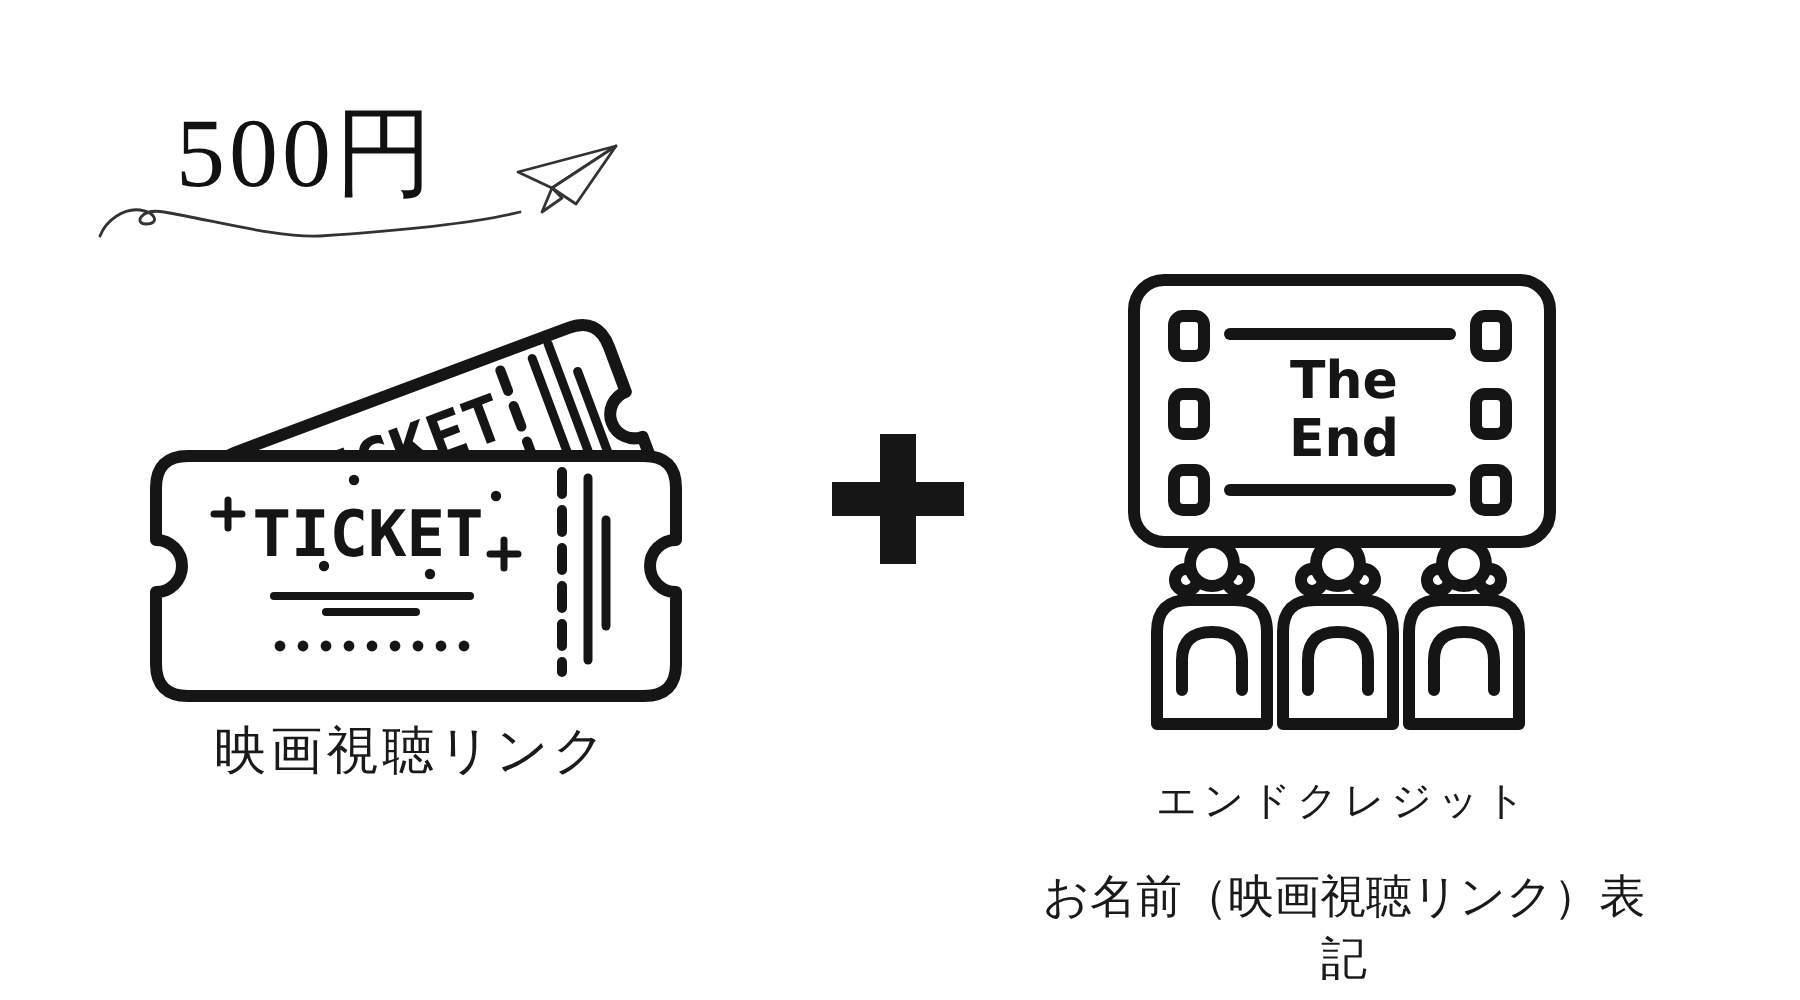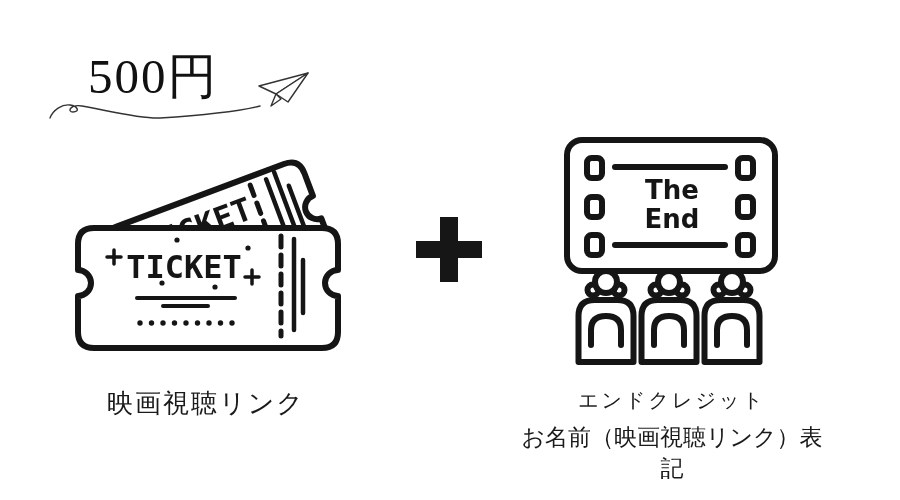--- a/index.html
+++ b/index.html
@@ -10,7 +10,7 @@
   .ticket-svg{position:absolute;left:66px;top:148px;}
   .cinema-svg{position:absolute;left:562px;top:136px;}
   .caption{position:absolute;text-align:center;color:#1a1a1a;}
-  .caption-left{left:56px;top:386px;width:300px;font-size:26px;letter-spacing:2px;}
+  .caption-left{left:56px;top:358px;width:300px;font-size:26px;letter-spacing:2px;}
   .caption-right{left:512px;top:387px;width:320px;}
   .caption-right .l1{font-size:20px;letter-spacing:3px;margin-bottom:8px;}
   .caption-right .l2{font-size:23px;letter-spacing:0px;}

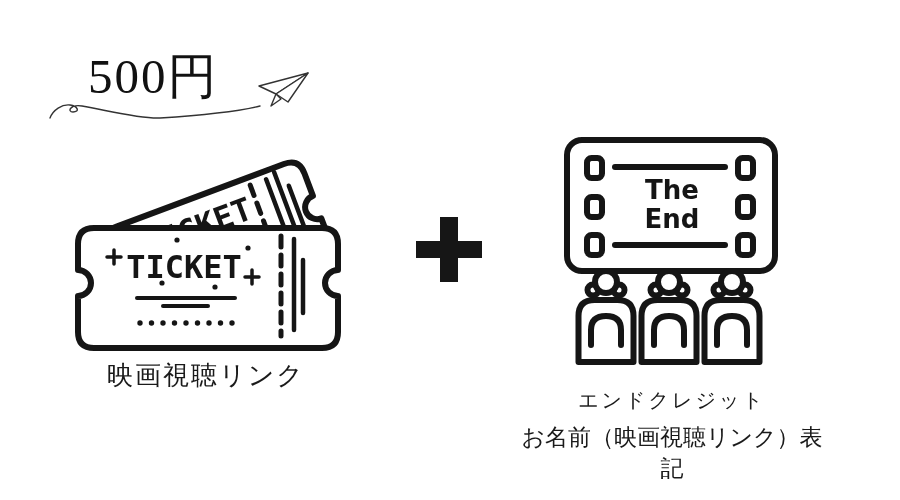--- a/index.html
+++ b/index.html
@@ -12,7 +12,7 @@
   .caption{position:absolute;text-align:center;color:#1a1a1a;}
   .caption-left{left:56px;top:358px;width:300px;font-size:26px;letter-spacing:2px;}
   .caption-right{left:512px;top:387px;width:320px;}
-  .caption-right .l1{font-size:20px;letter-spacing:3px;margin-bottom:8px;}
+  .caption-right .l1{font-size:20px;letter-spacing:3px;margin-bottom:19px;}
   .caption-right .l2{font-size:23px;letter-spacing:0px;}
   .plus{position:absolute;left:416px;top:217px;width:66px;height:65px;}
   .plus .h{position:absolute;left:0;top:24px;width:66px;height:17px;background:#161616;}

